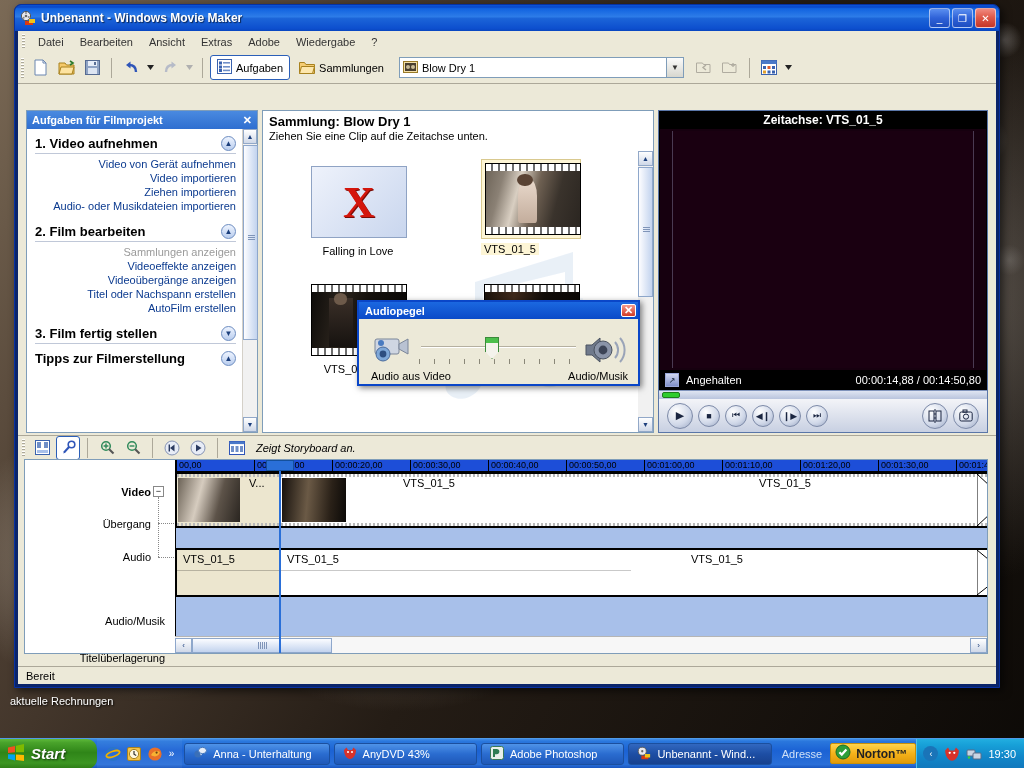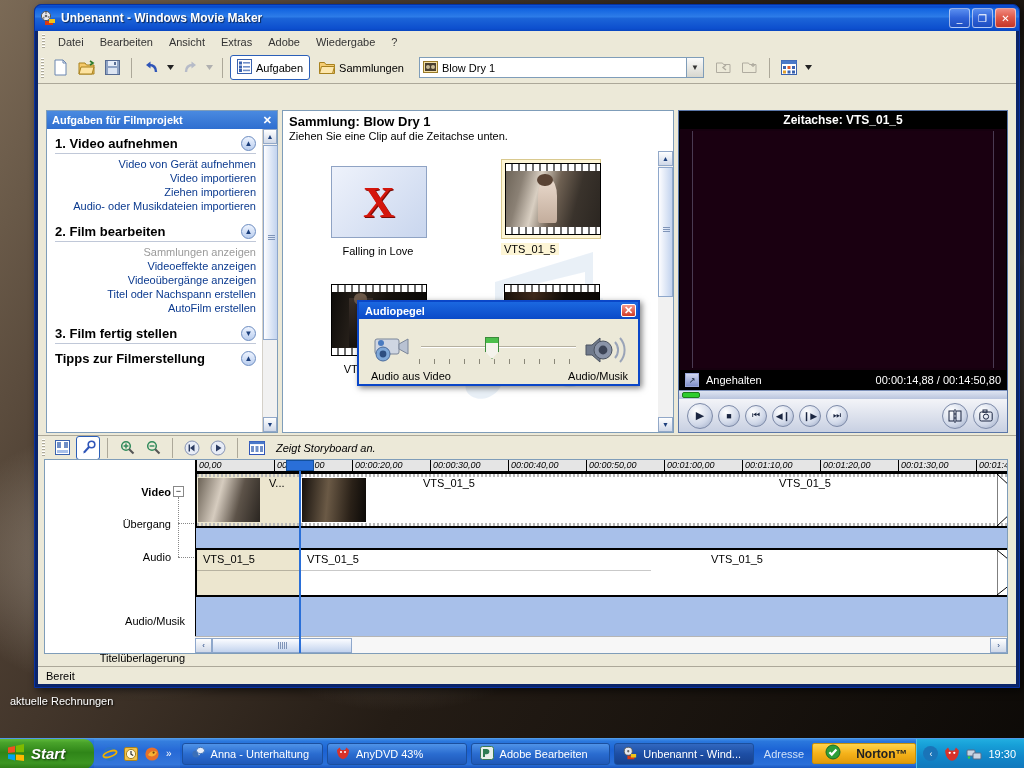--- a/index.html
+++ b/index.html
@@ -33,7 +33,6 @@
     background:#0a246a; border-radius:7px 7px 0 0;
     box-shadow:3px 3px 8px rgba(0,0,0,.6);
     border:1px solid #0831a0;
-    margin-left:20px;
   }
   #titlebar {
     height:26px; border-radius:6px 6px 0 0;

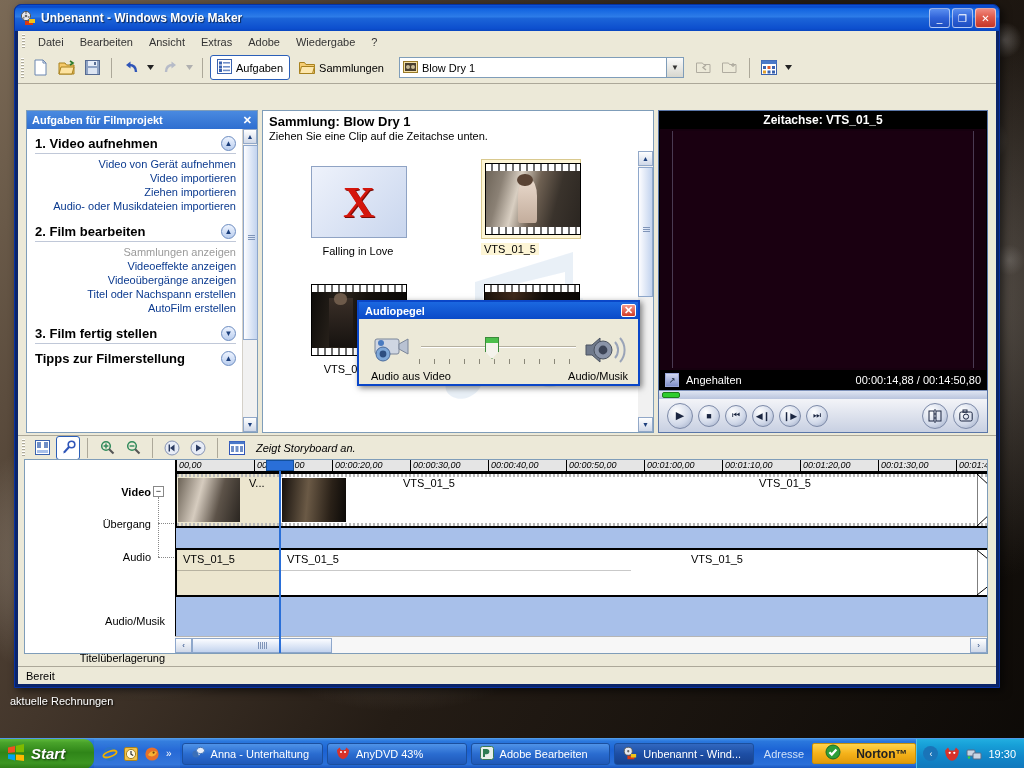--- a/index.html
+++ b/index.html
@@ -180,7 +180,7 @@
     border-left:1px dotted #888; }
   .tl-branch { position:absolute; left:133px; width:18px; border-top:1px dotted #888; }
   #tl-right { flex:1; position:relative; overflow:hidden; border-left:1px solid #000; }
-  #ruler { height:13px; background:#e5e5e5; border-bottom:2px solid #000; position:relative;font-style:italic; }
+  #ruler { height:13px; background:#1d4ed8; border-bottom:2px solid #000; position:relative; }
   #ruler .tick { position:absolute; top:0; height:13px; border-left:1px solid #000;
     font-size:9px; padding-left:2px; color:#000; white-space:nowrap; }
   #playhead { position:absolute; top:0; bottom:0; width:2px; background:#2a6fd8; z-index:6; }

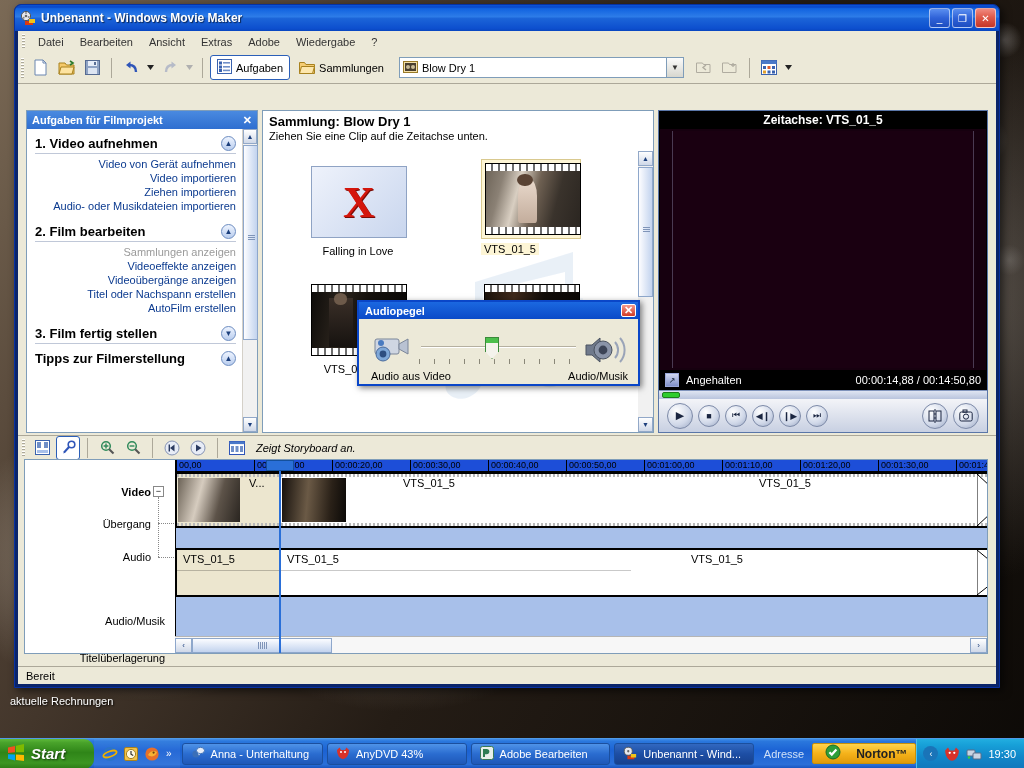--- a/index.html
+++ b/index.html
@@ -824,7 +824,7 @@
           <path d="M3 11V3h3.6c1.8 0 2.8 1 2.8 2.6S8.4 8.3 6.6 8.3H5V11z" fill="#2e7d52"></path>
         </svg>
     </span>
-    <span>Adobe Bearbeiten</span>
+    <span>Adobe Photoshop</span>
   </div>
   <div class="tb-task active" style="width:148px;">
     <span>

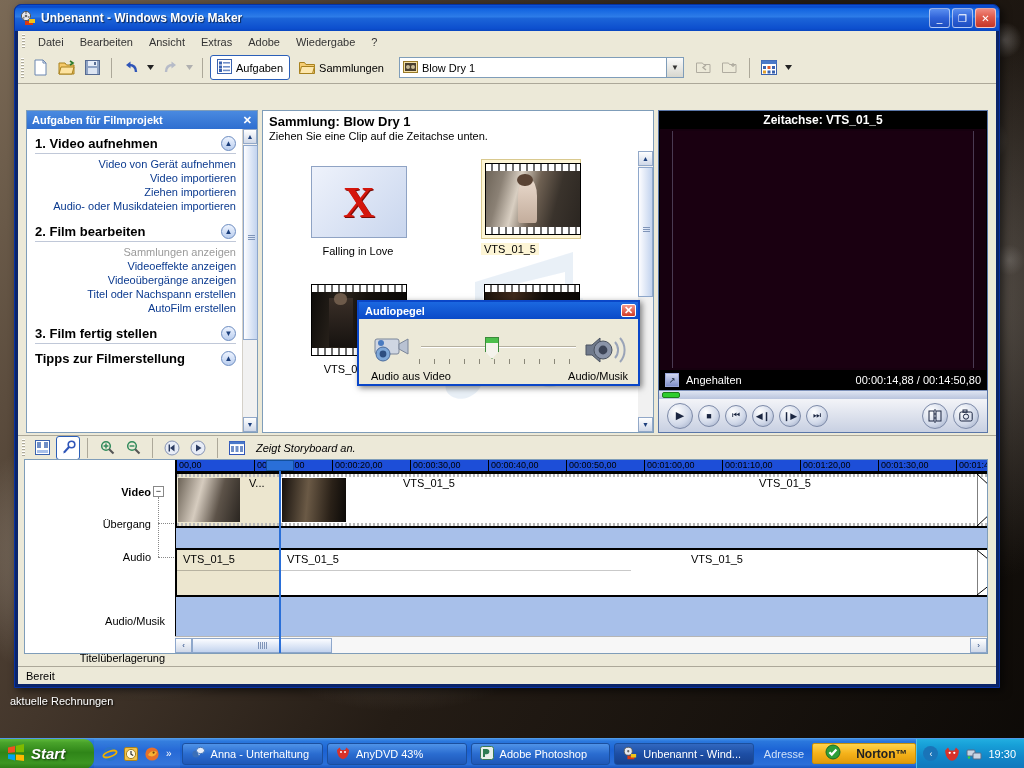--- a/index.html
+++ b/index.html
@@ -256,7 +256,7 @@
     color:#fff; font-size:11px; white-space:nowrap; overflow:hidden; }
   .tb-task.active { background:linear-gradient(to bottom,#3268c0,#1d4ea4 50%,#17418f); }
   #tb-addr { color:#cfe0f6; font-size:11px; padding:0 8px; }
-  #norton { height:21px; padding:0 8px 0 12px; display:flex; align-items:center; gap:15px;
+  #norton { height:21px; padding:0 8px 0 4px; display:flex; align-items:center; gap:5px;
     background:linear-gradient(to bottom,#ffd34d,#f5b21a 50%,#e19a0a);
     border:1px solid #c98f08; border-radius:2px;
     font-weight:bold; font-size:12px; color:#222; }

